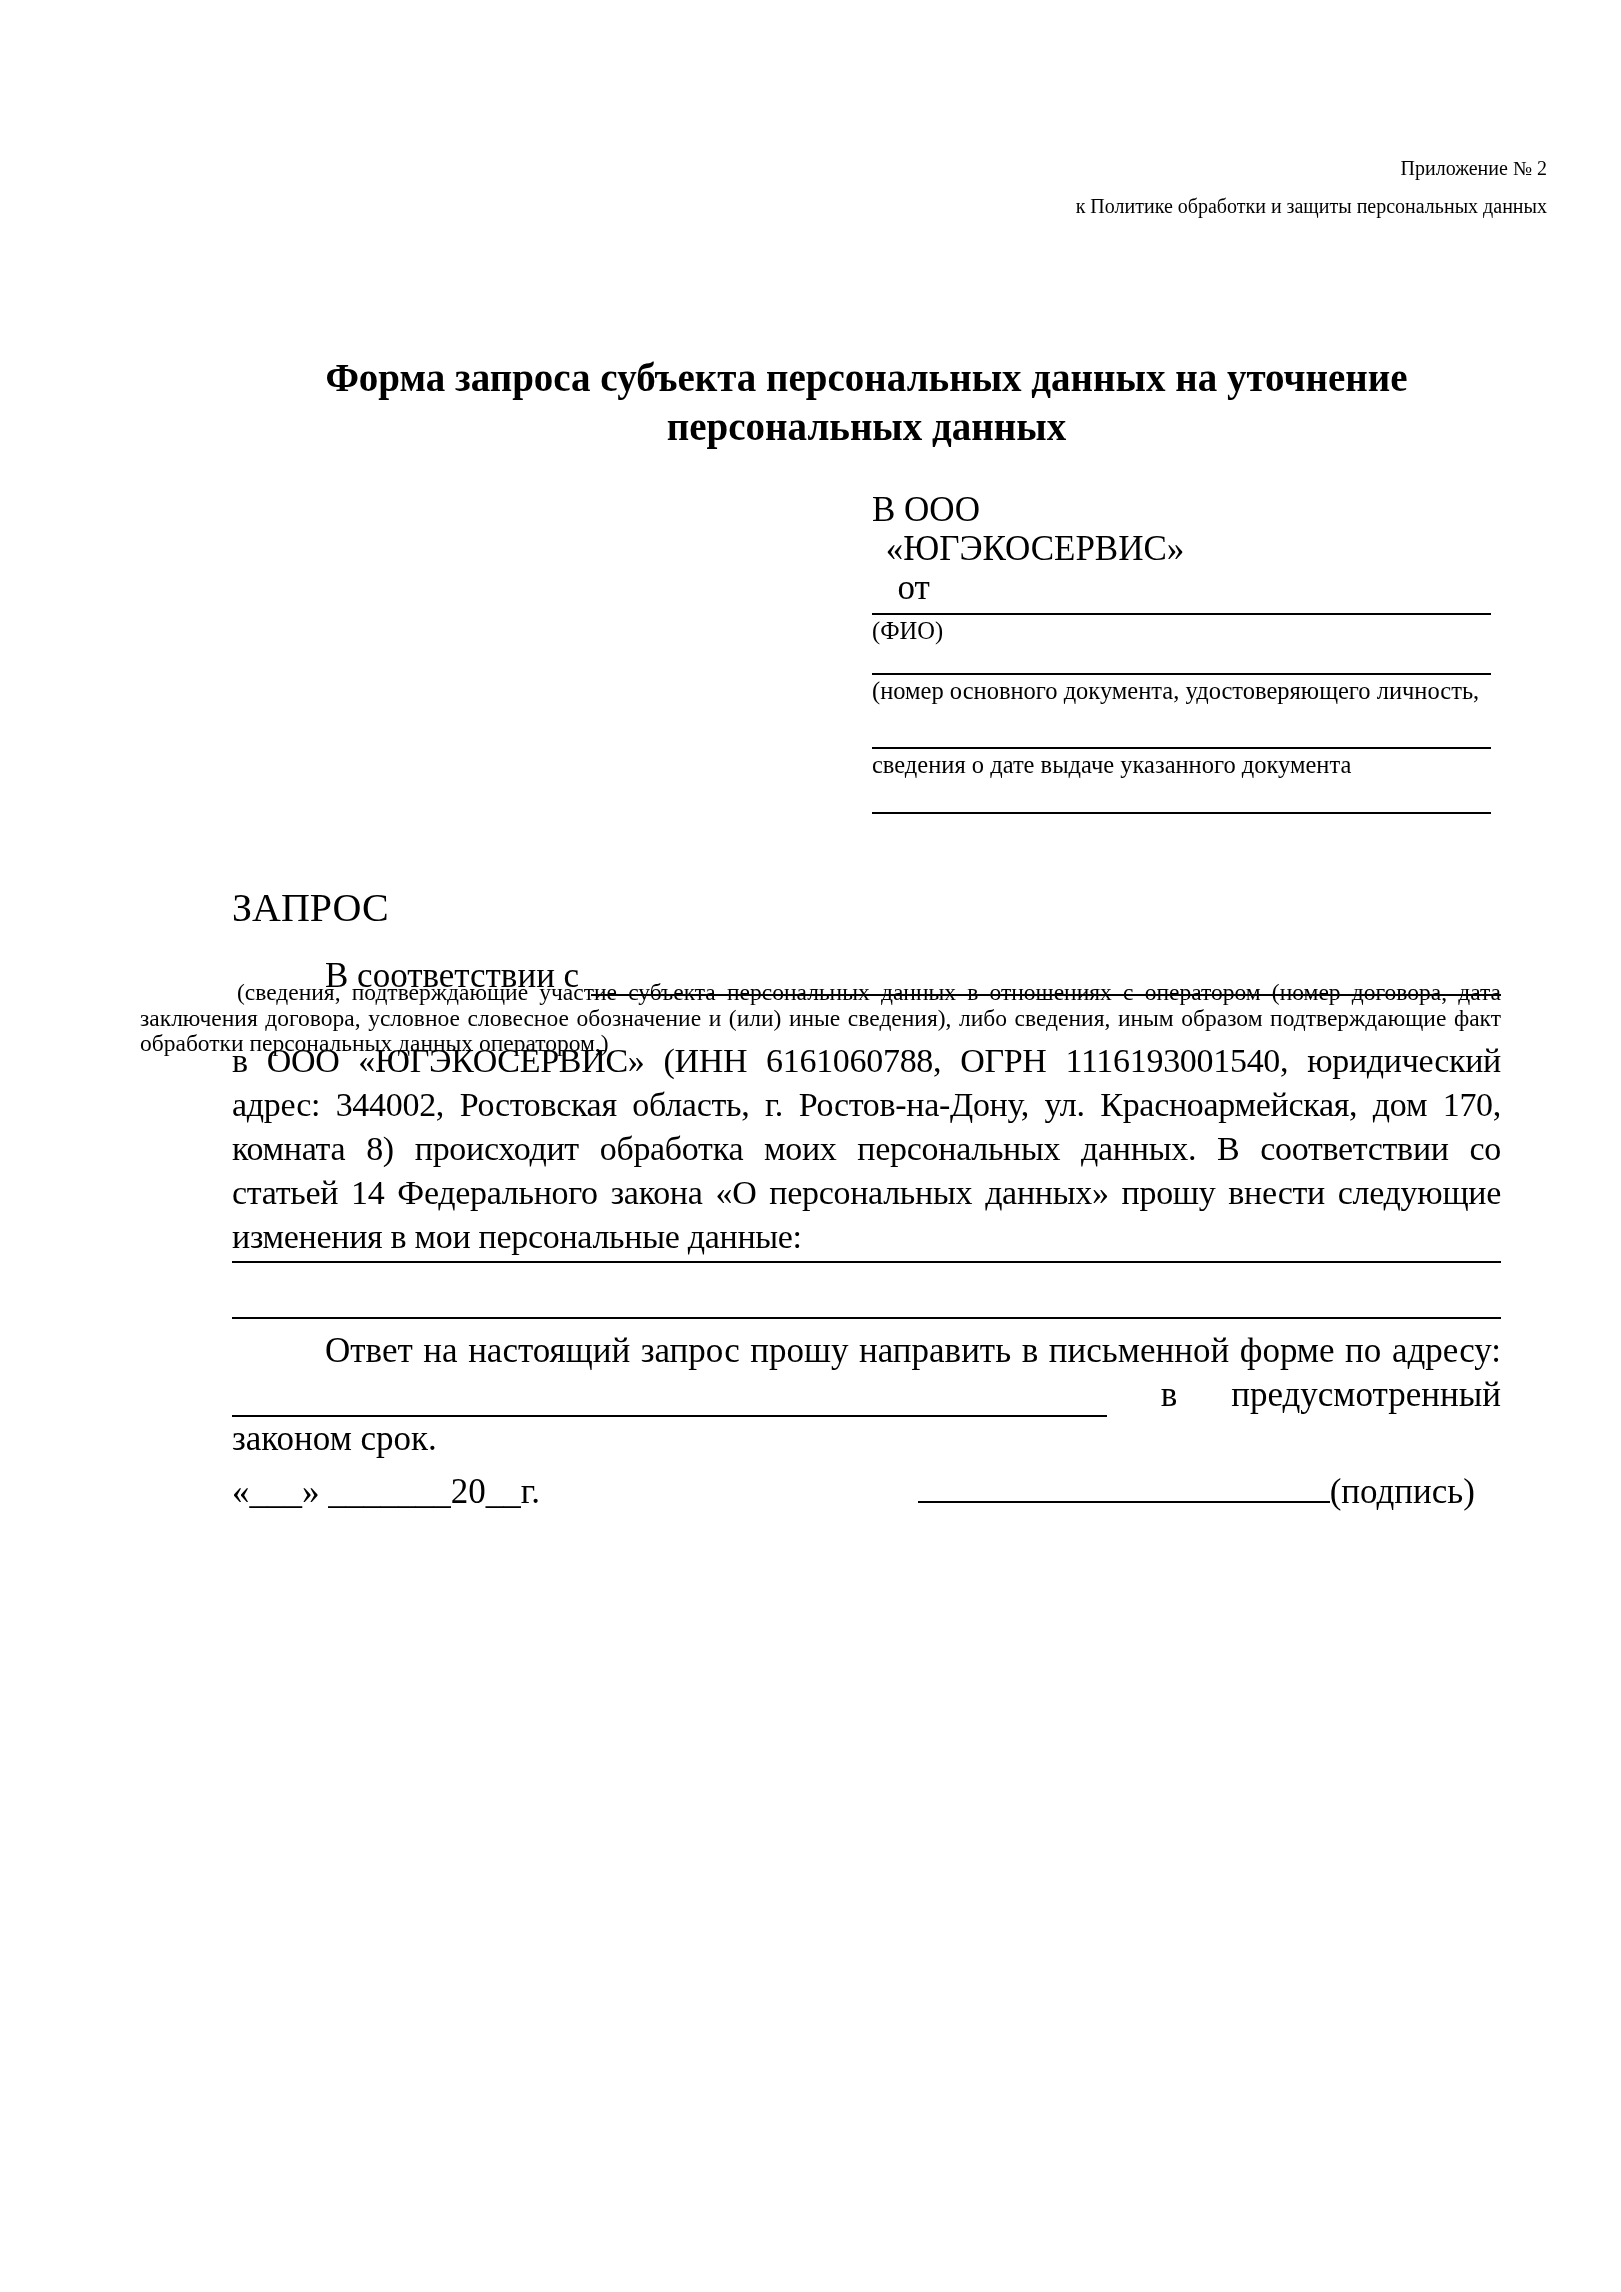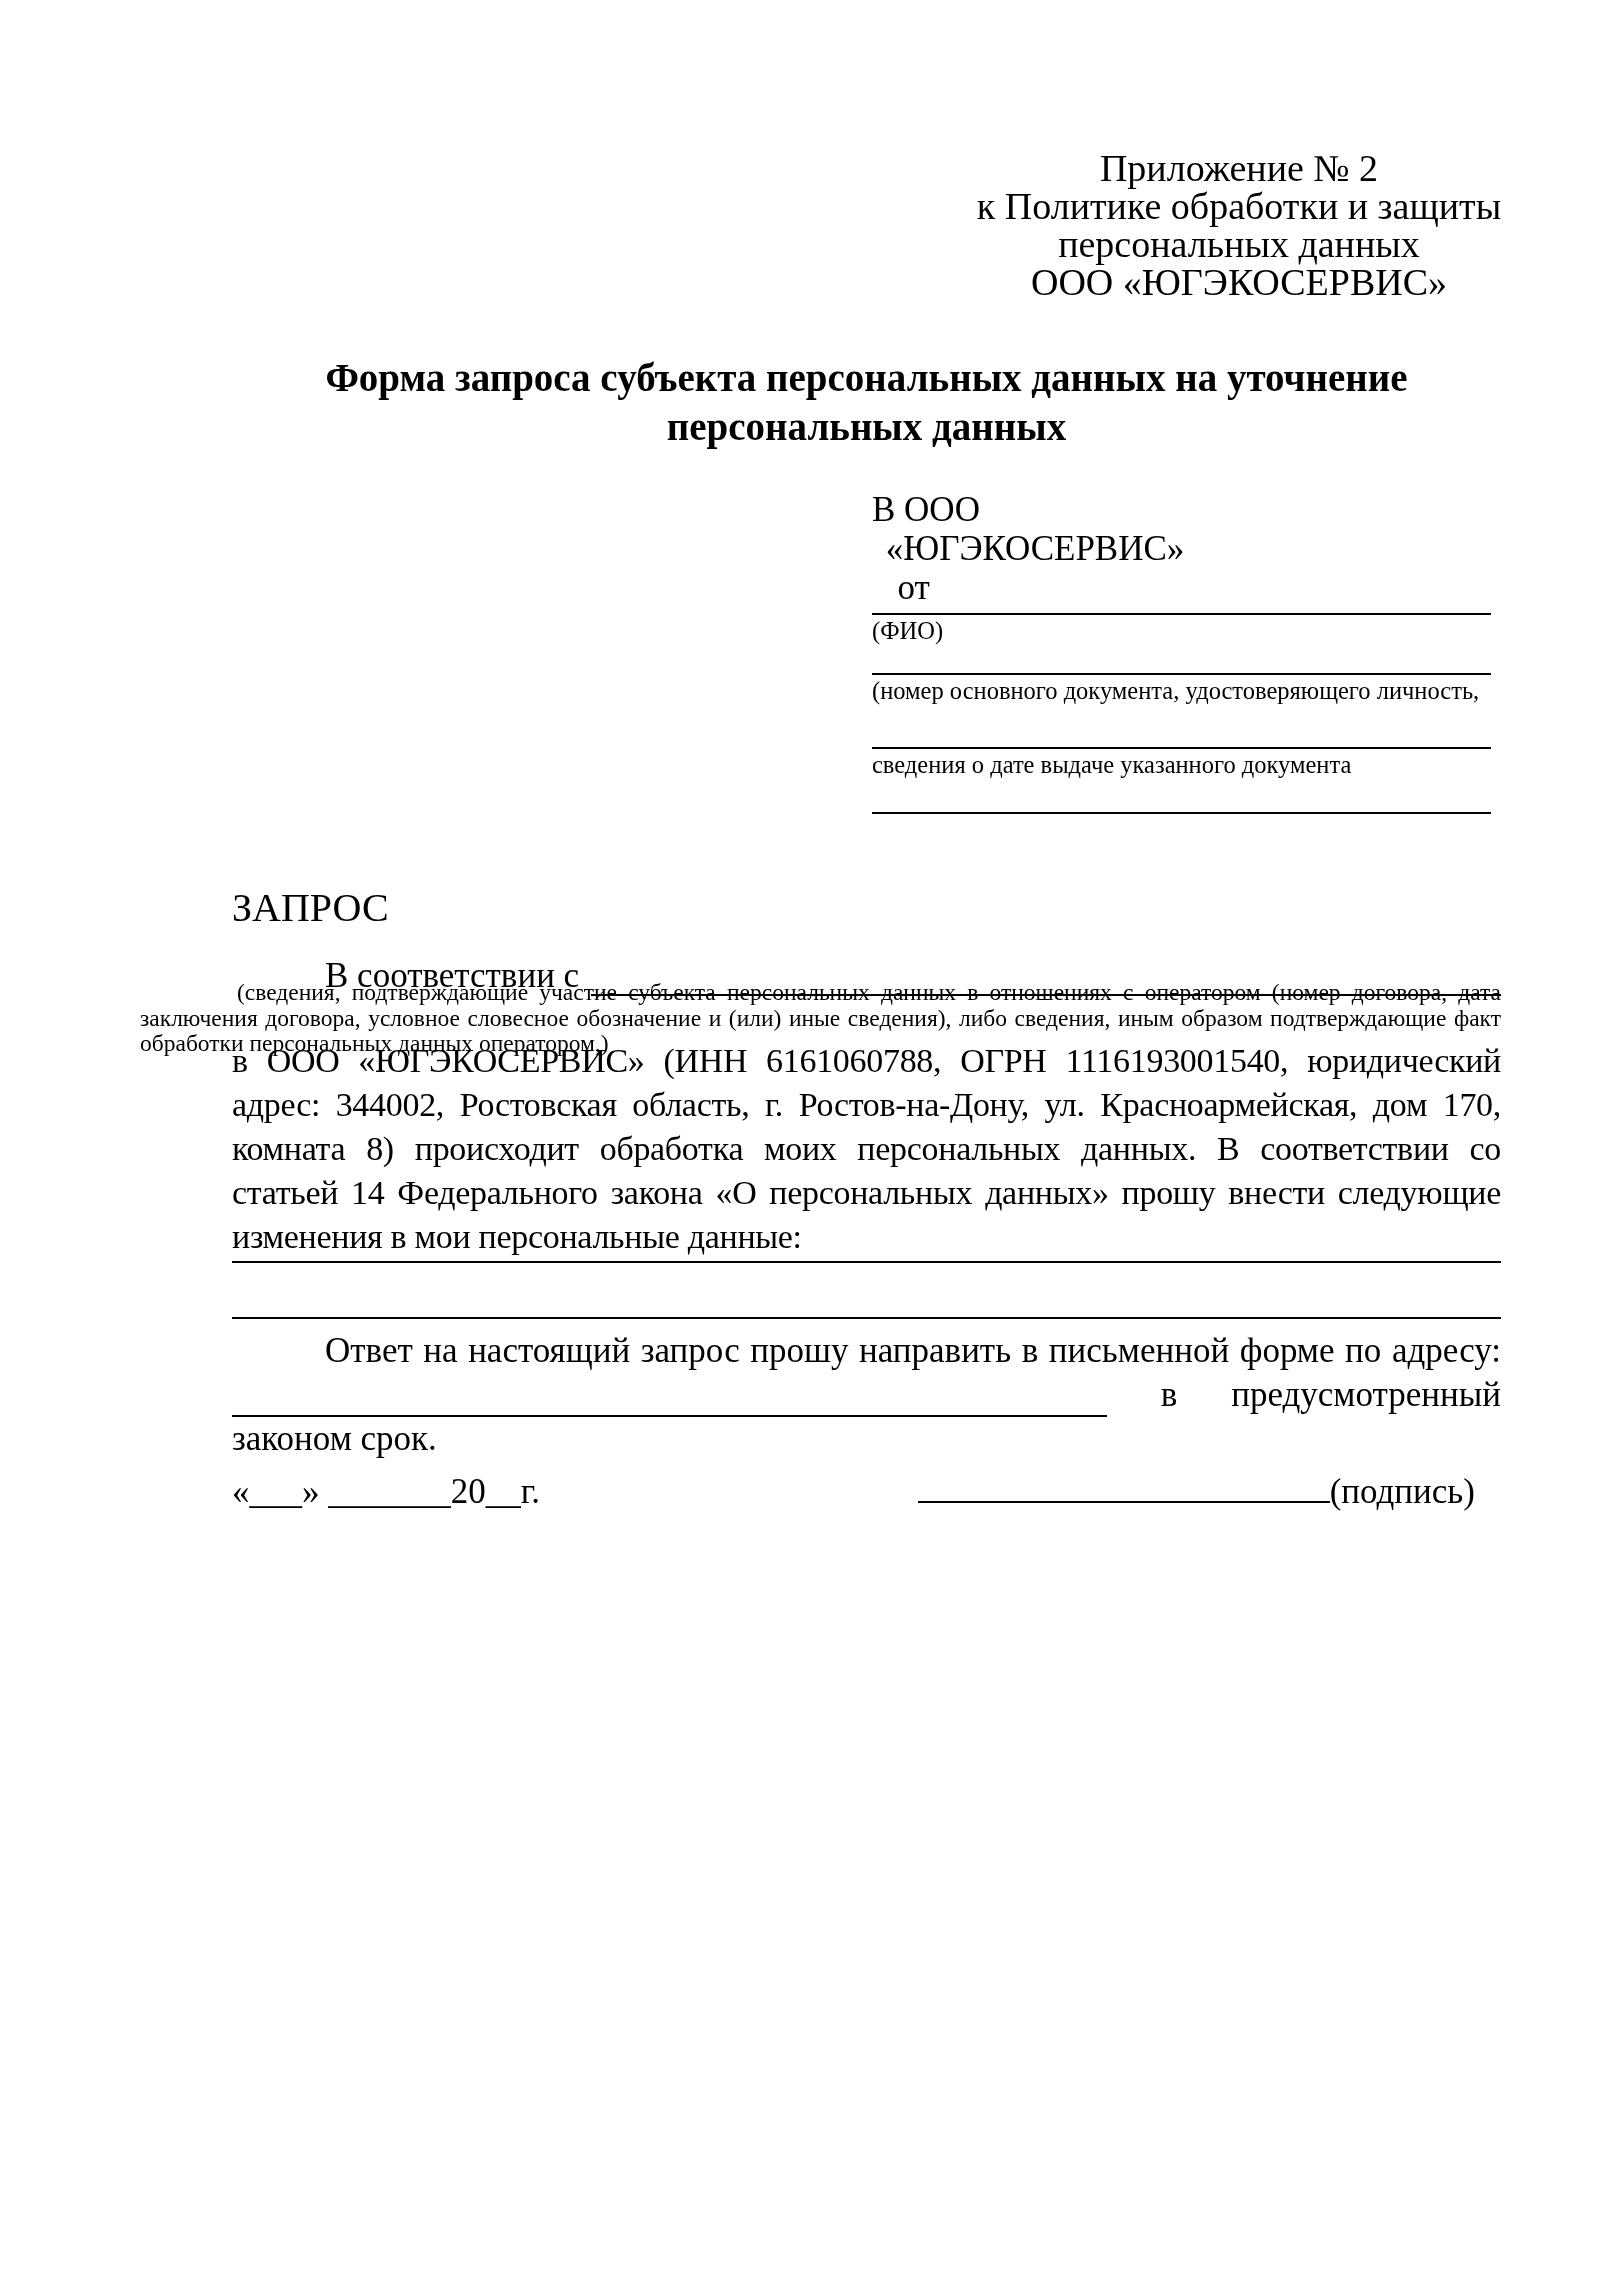--- a/index.html
+++ b/index.html
@@ -14,7 +14,7 @@
   
   .header-block{
     position:absolute;left:931px;top:149px;width:616px;
-    font-size:38px;line-height:38px;text-align:center;
+    font-size:20px;line-height:38px;text-align:right;
   }
   
   .doc-title{

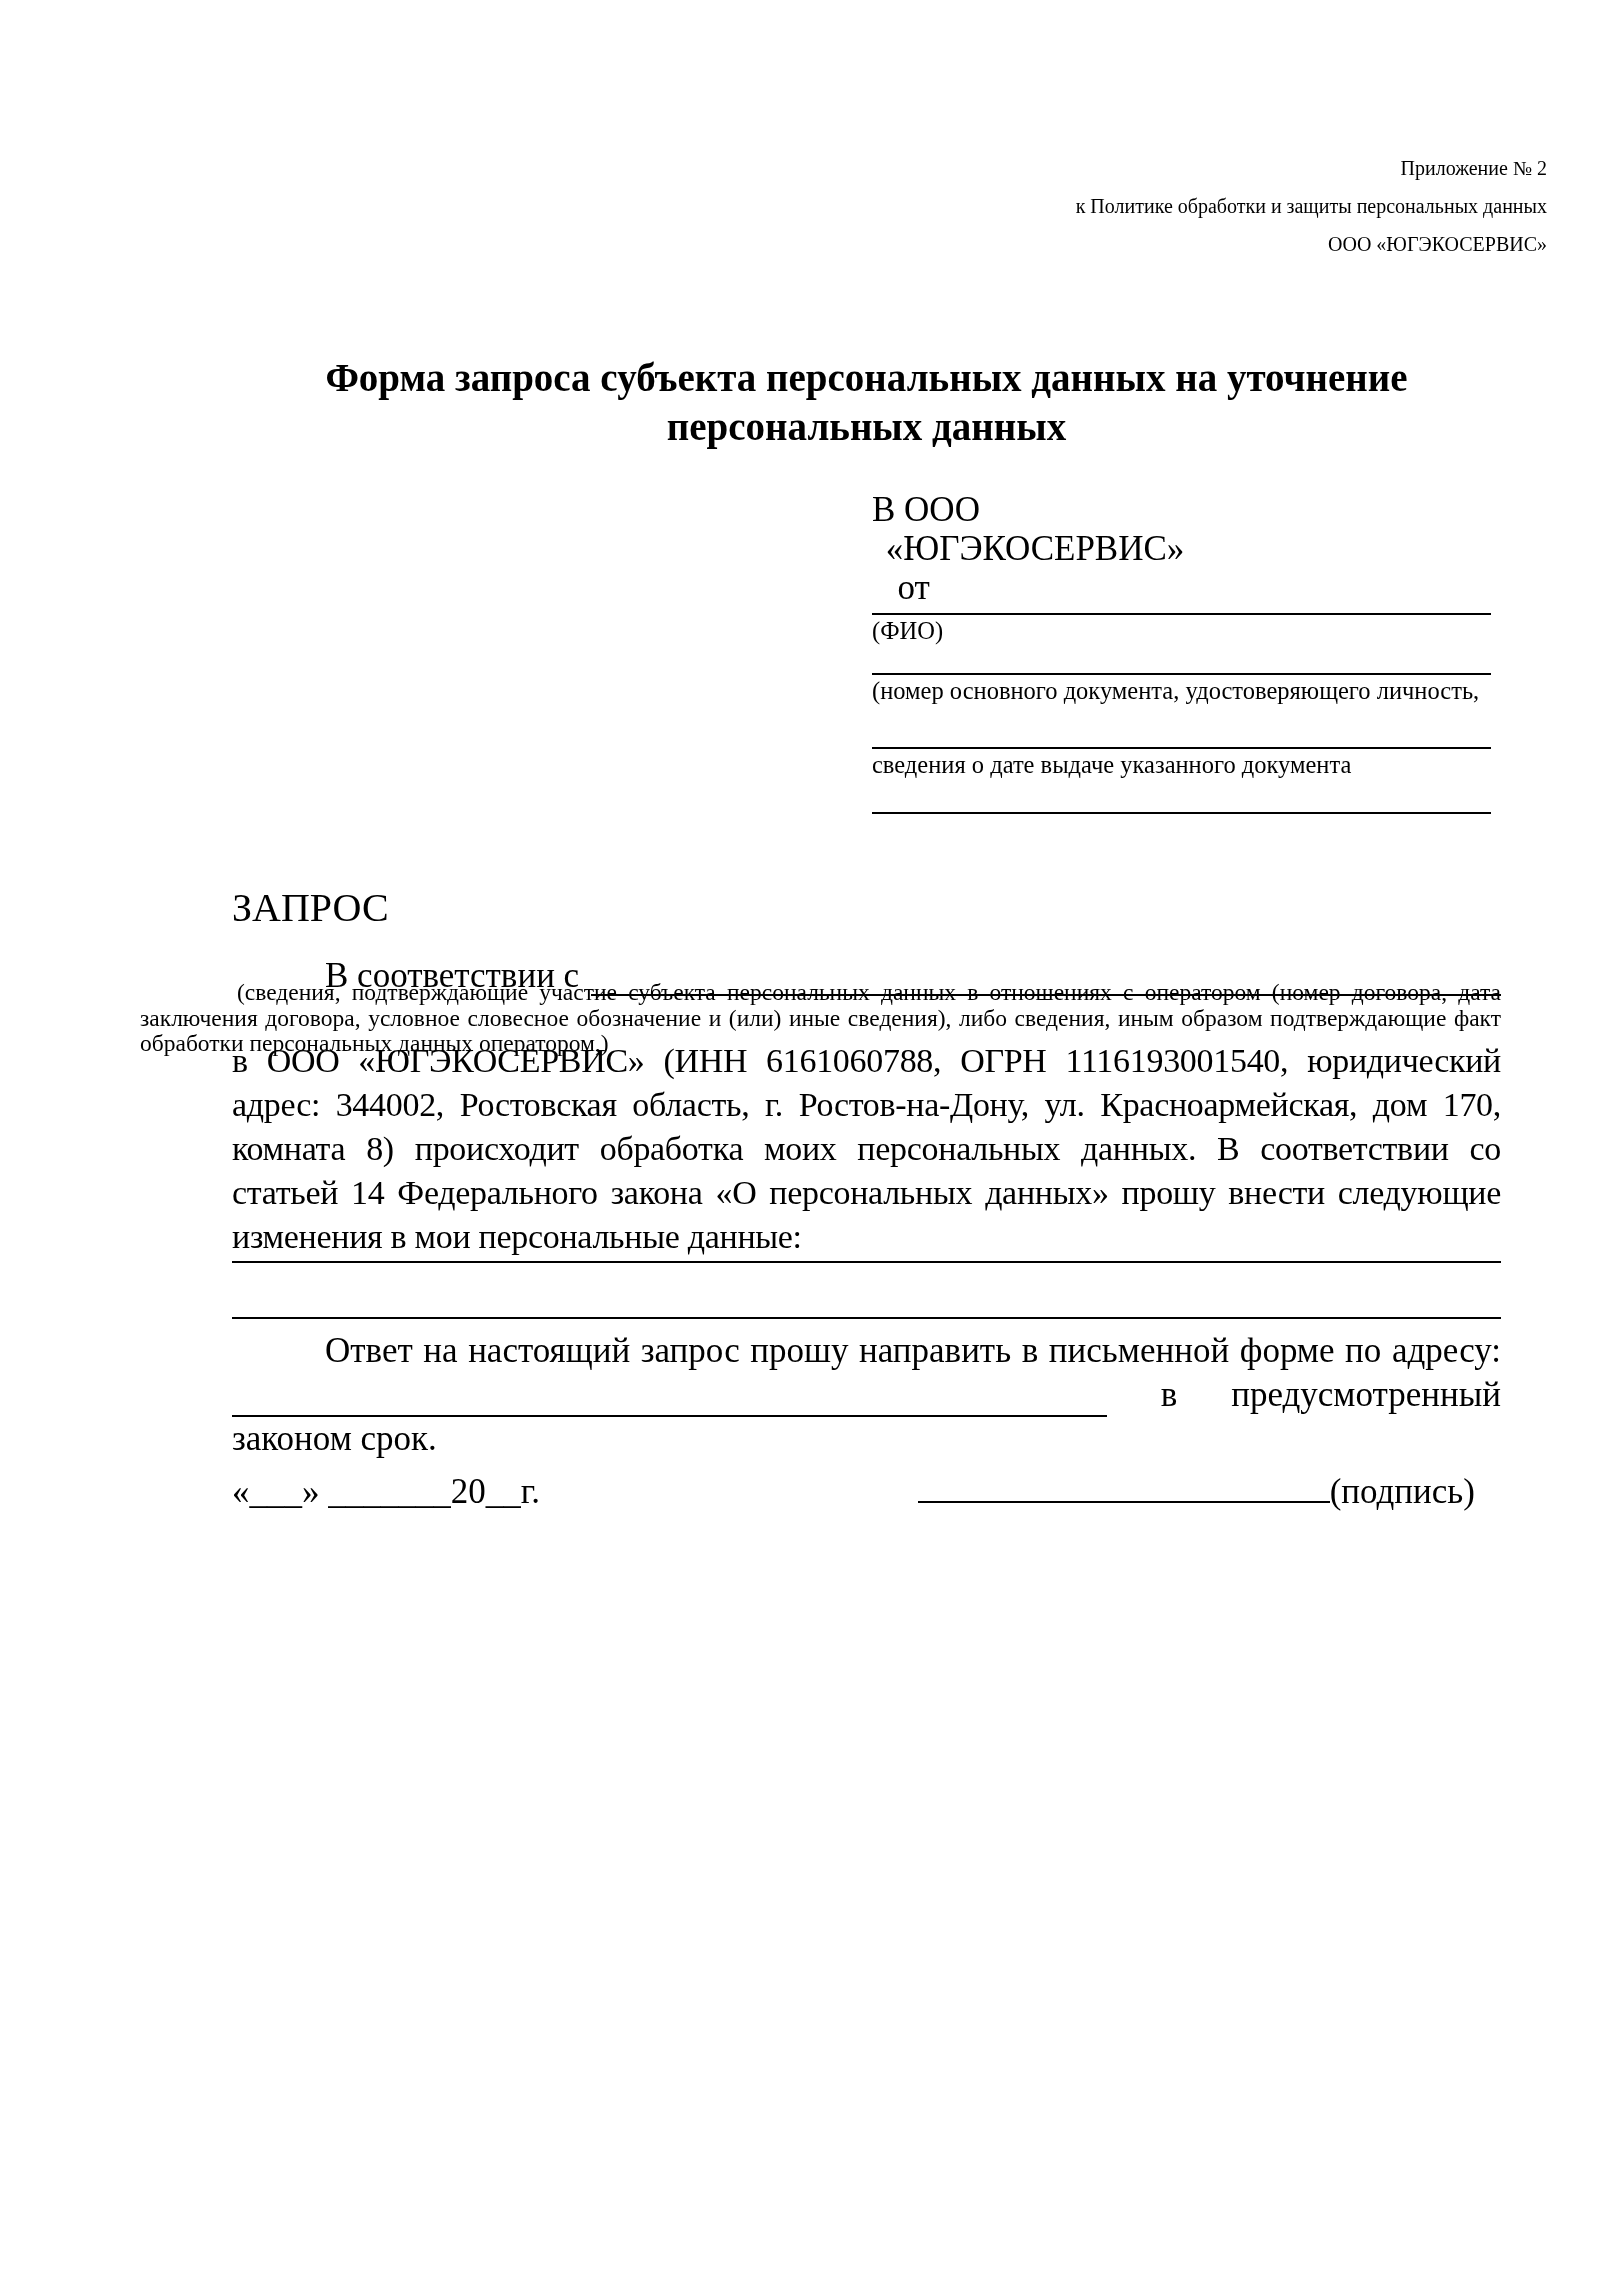--- a/index.html
+++ b/index.html
@@ -85,7 +85,6 @@
   <div class="header-block">
     <div>Приложение № 2</div>
     <div>к Политике обработки и защиты персональных данных</div>
-    <div>ООО «ЮГЭКОСЕРВИС»</div>
   </div>
 
   <div class="doc-title">Форма запроса субъекта персональных данных на уточнение персональных данных</div>

